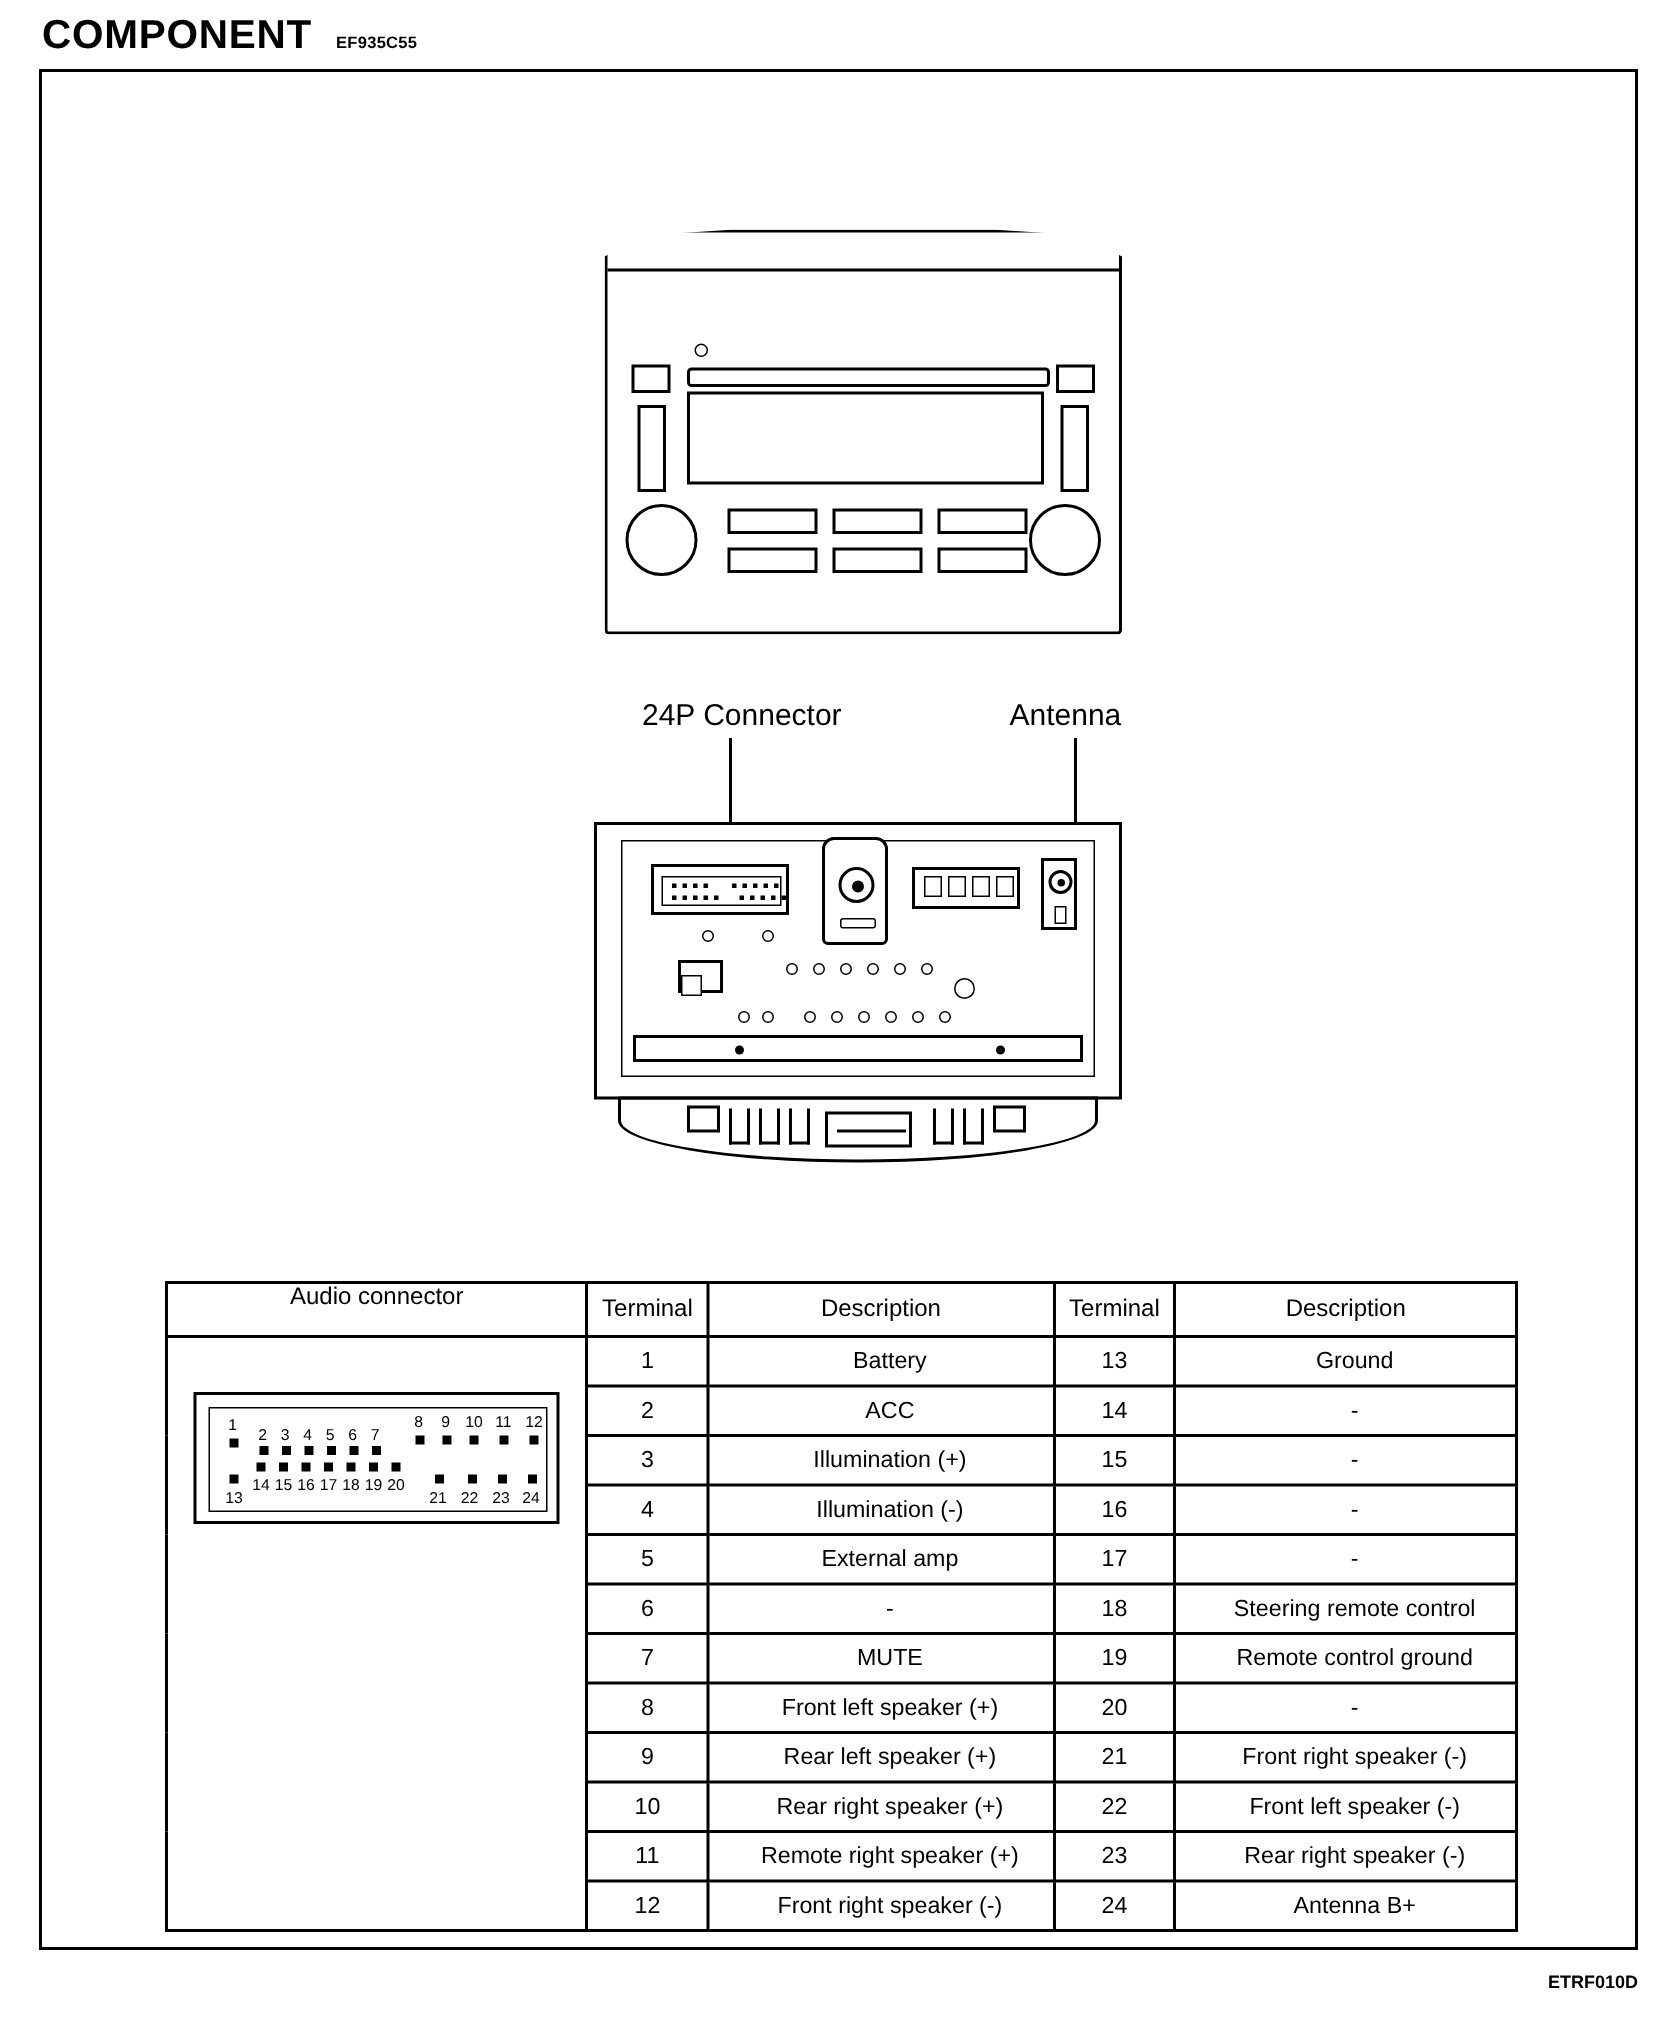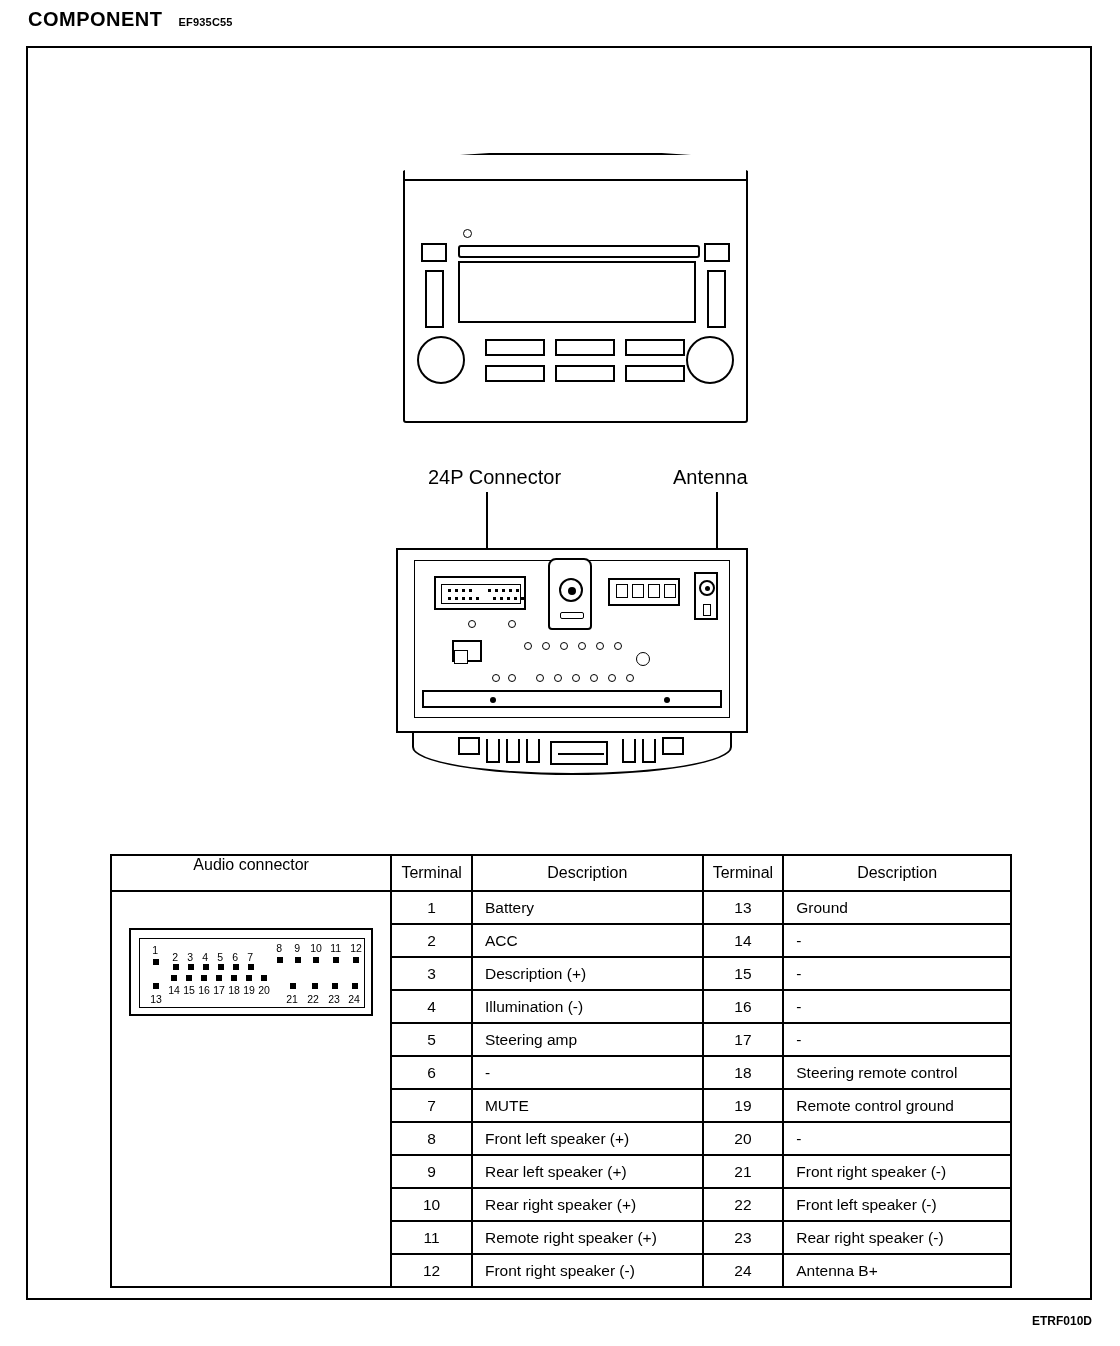--- a/index.html
+++ b/index.html
@@ -26,7 +26,7 @@
     gap: 16px;
   }
   .page-title {
-    font-size: 20px;
+    font-size: 27px;
     font-weight: bold;
     letter-spacing: 0.5px;
   }

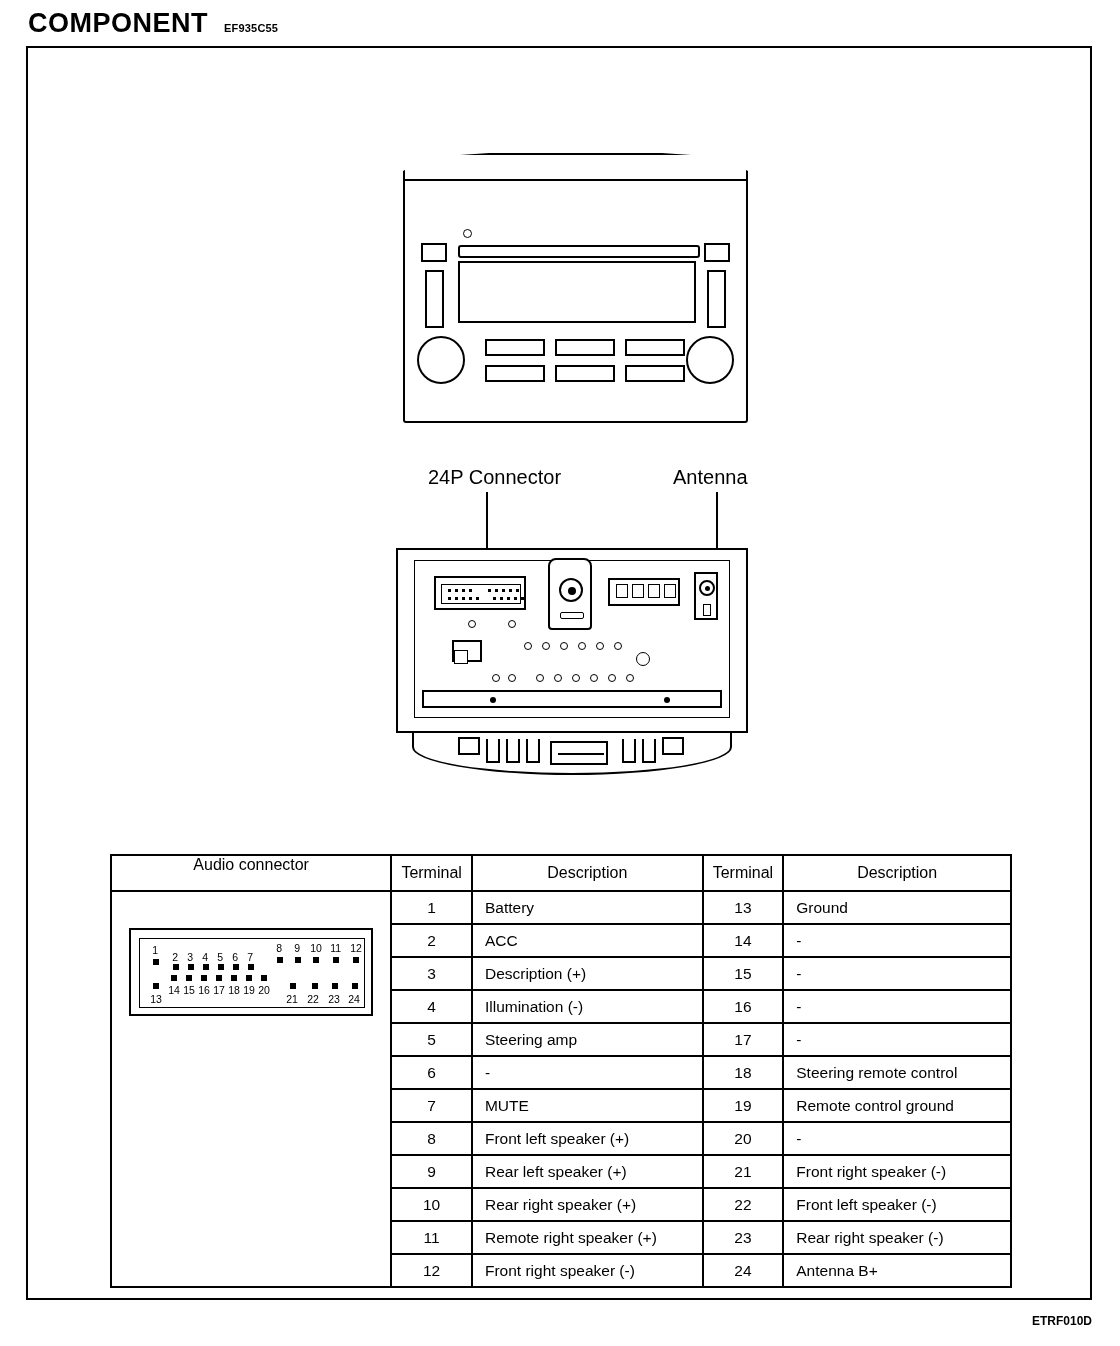--- a/index.html
+++ b/index.html
@@ -383,7 +383,7 @@
     height: 31px;
   }
   .cell-desc {
-    text-align: left;
+    text-align: center;
     padding-left: 12px !important;
     width: 272px;
     height: 31px;

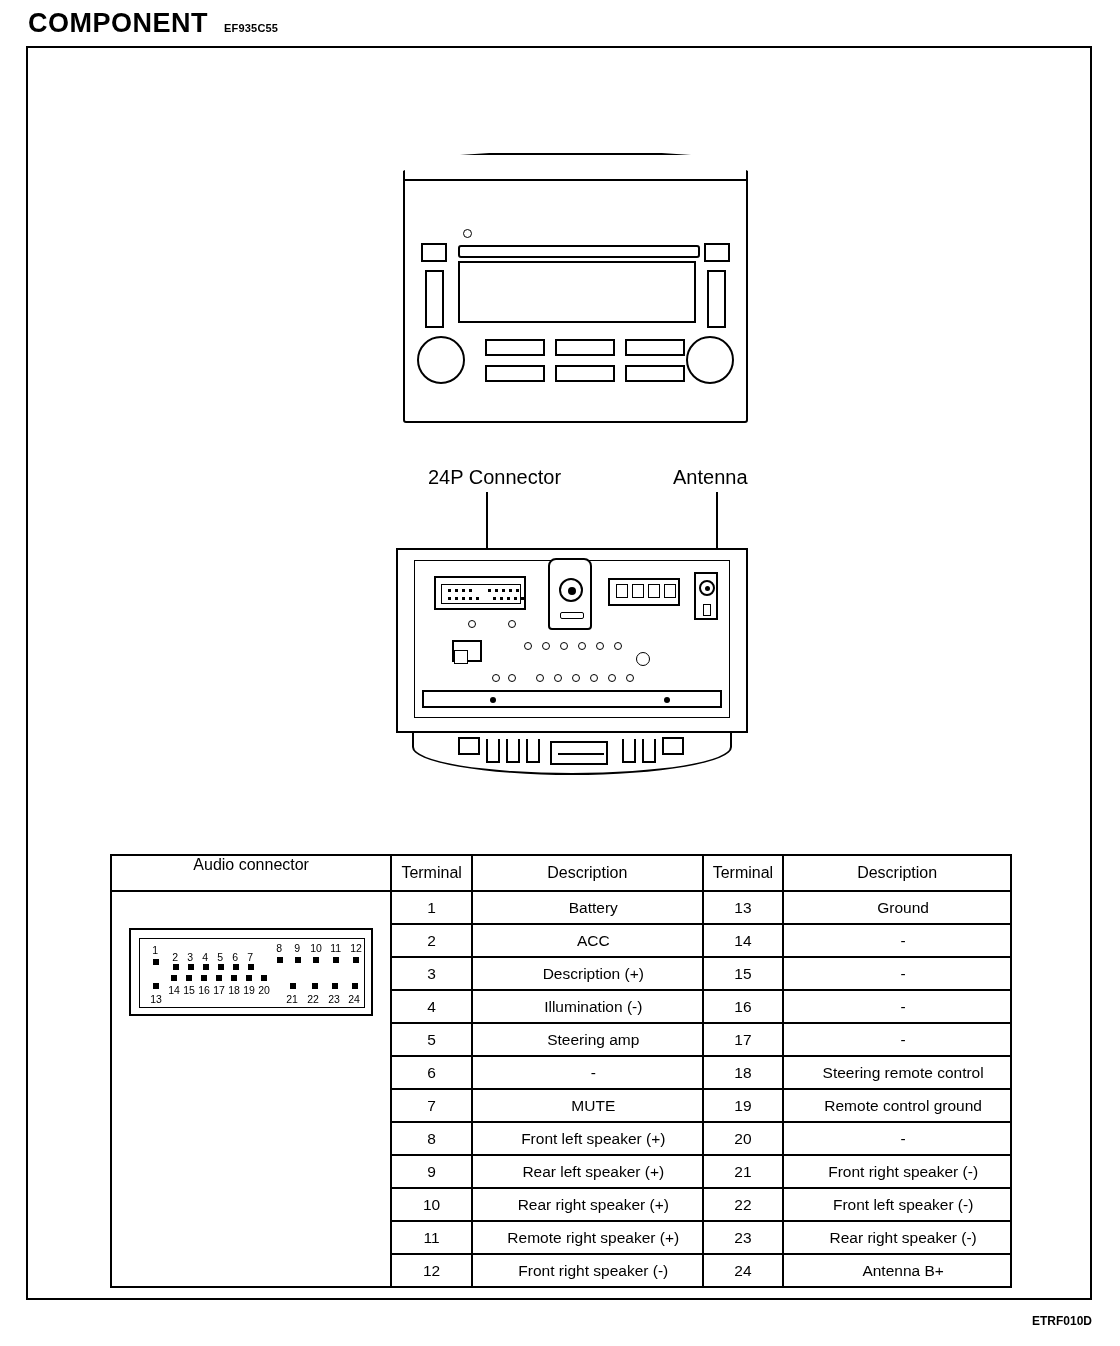--- a/index.html
+++ b/index.html
@@ -636,7 +636,7 @@
         </tr>
         <tr>
           <td class="cell-term">3</td>
-          <td class="cell-desc">Description (+)</td>
+          <td class="cell-desc">Illumination (+)</td>
           <td class="cell-term">15</td>
           <td class="cell-desc">-</td>
         </tr>

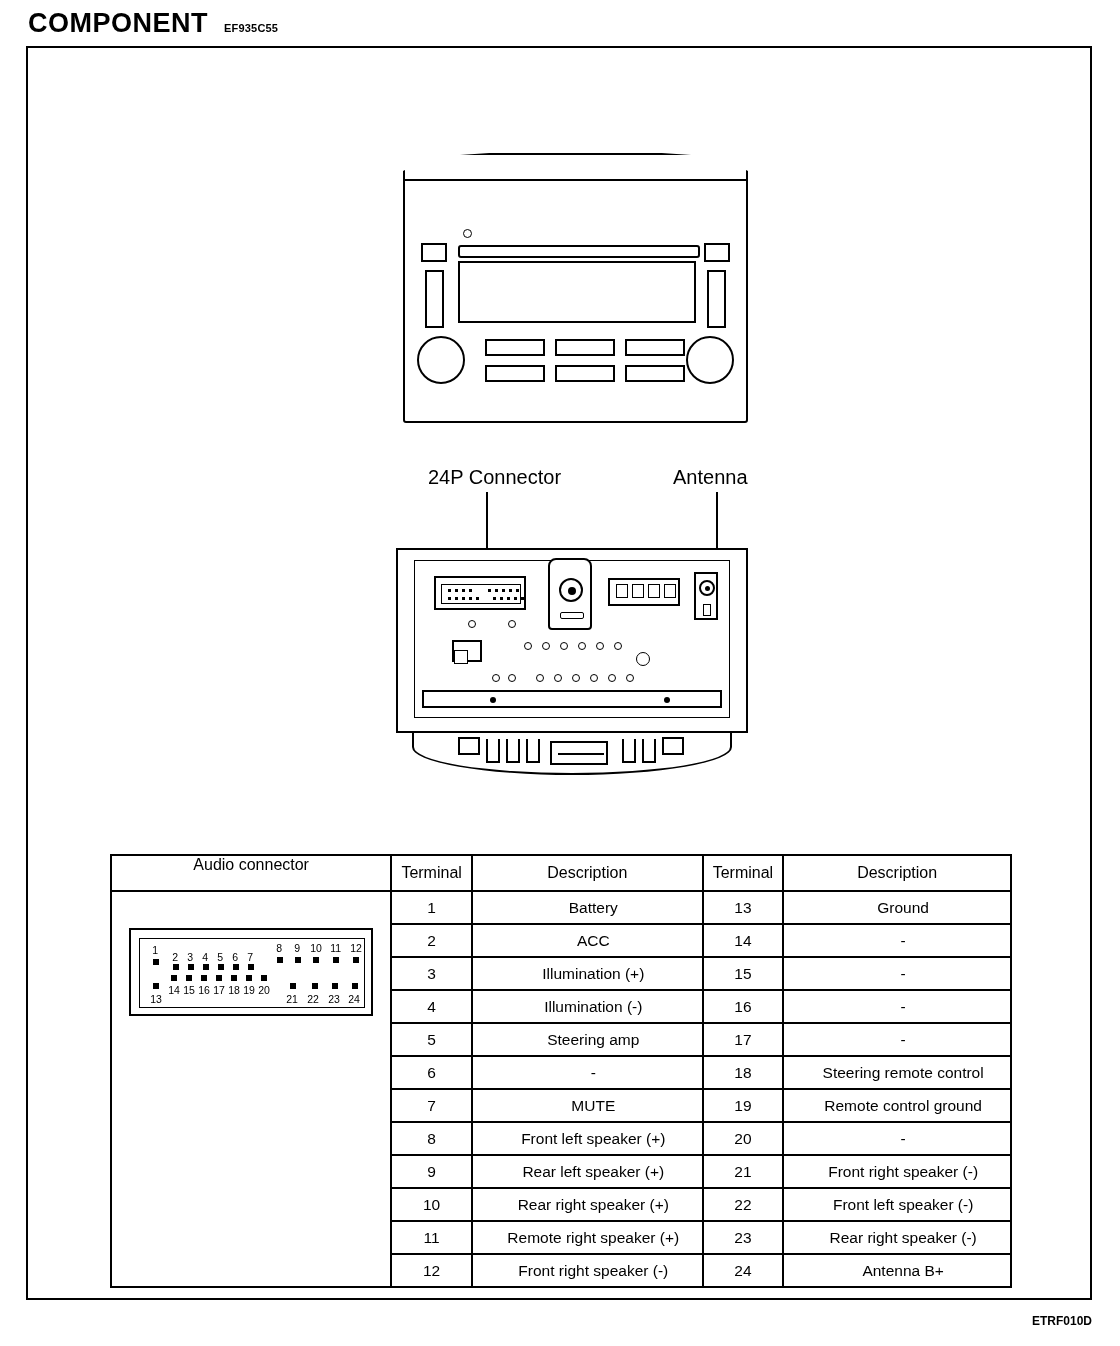--- a/index.html
+++ b/index.html
@@ -648,7 +648,7 @@
         </tr>
         <tr>
           <td class="cell-term">5</td>
-          <td class="cell-desc">Steering amp</td>
+          <td class="cell-desc">External amp</td>
           <td class="cell-term">17</td>
           <td class="cell-desc">-</td>
         </tr>

